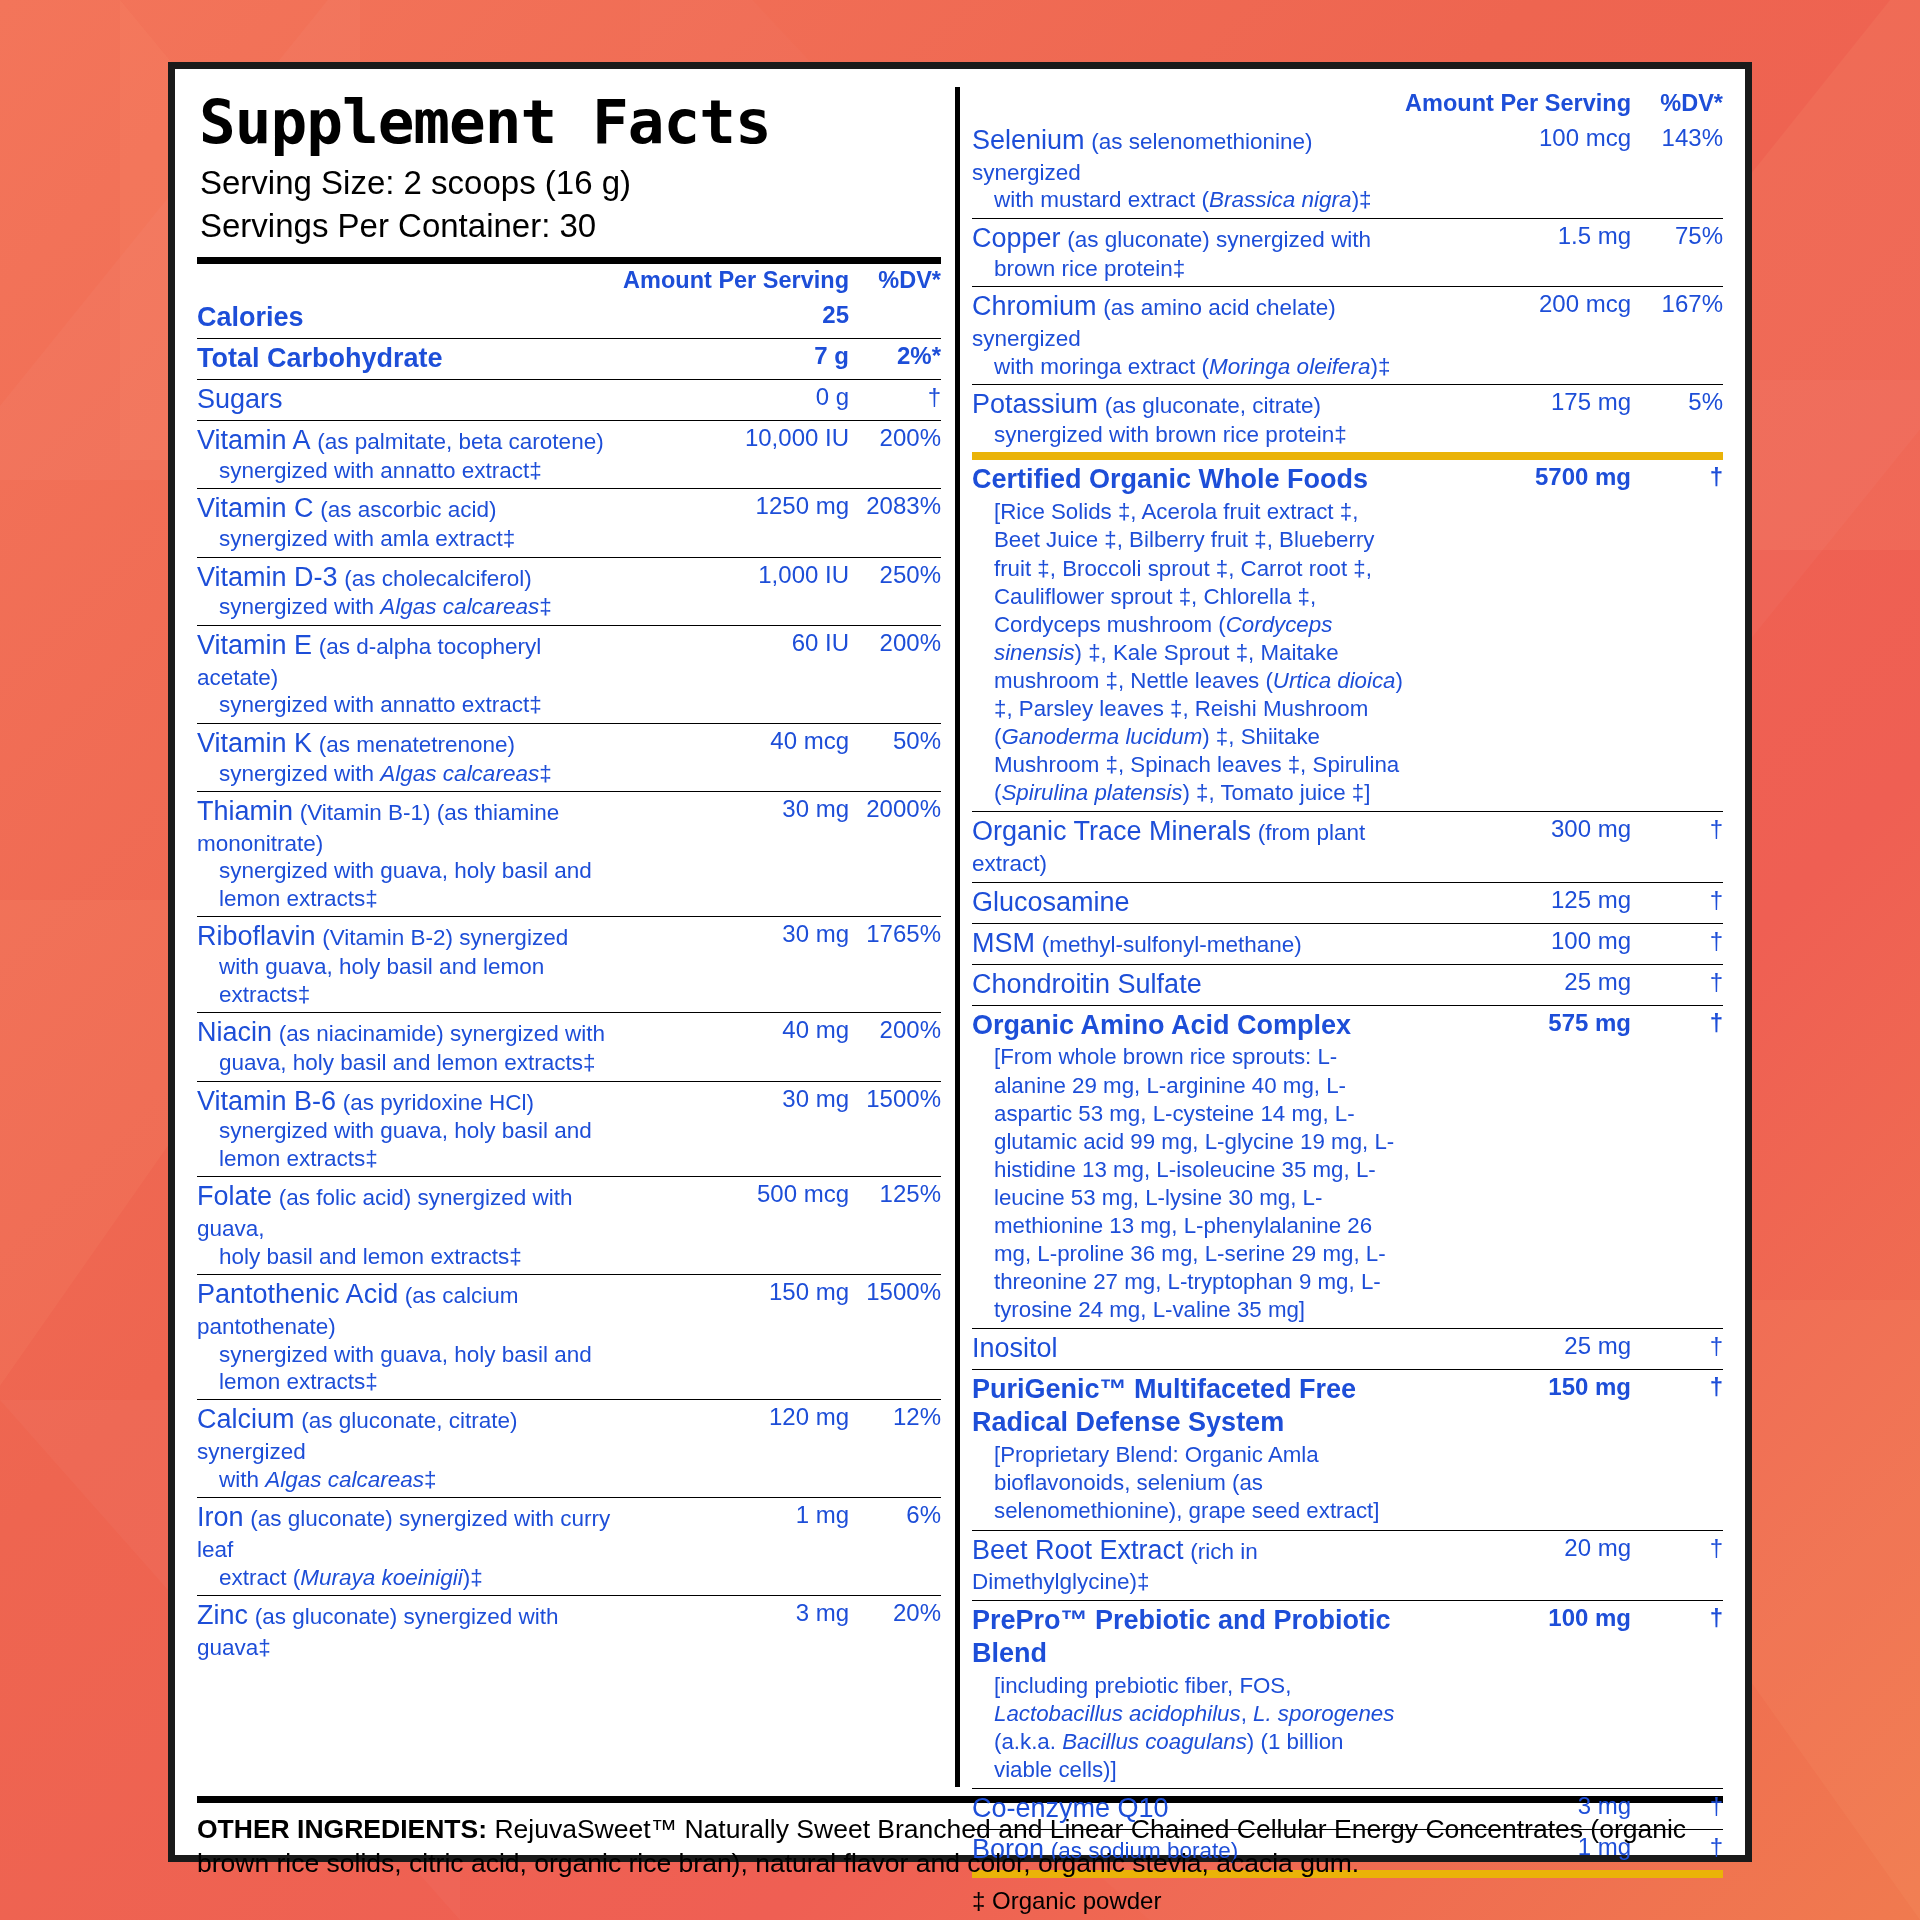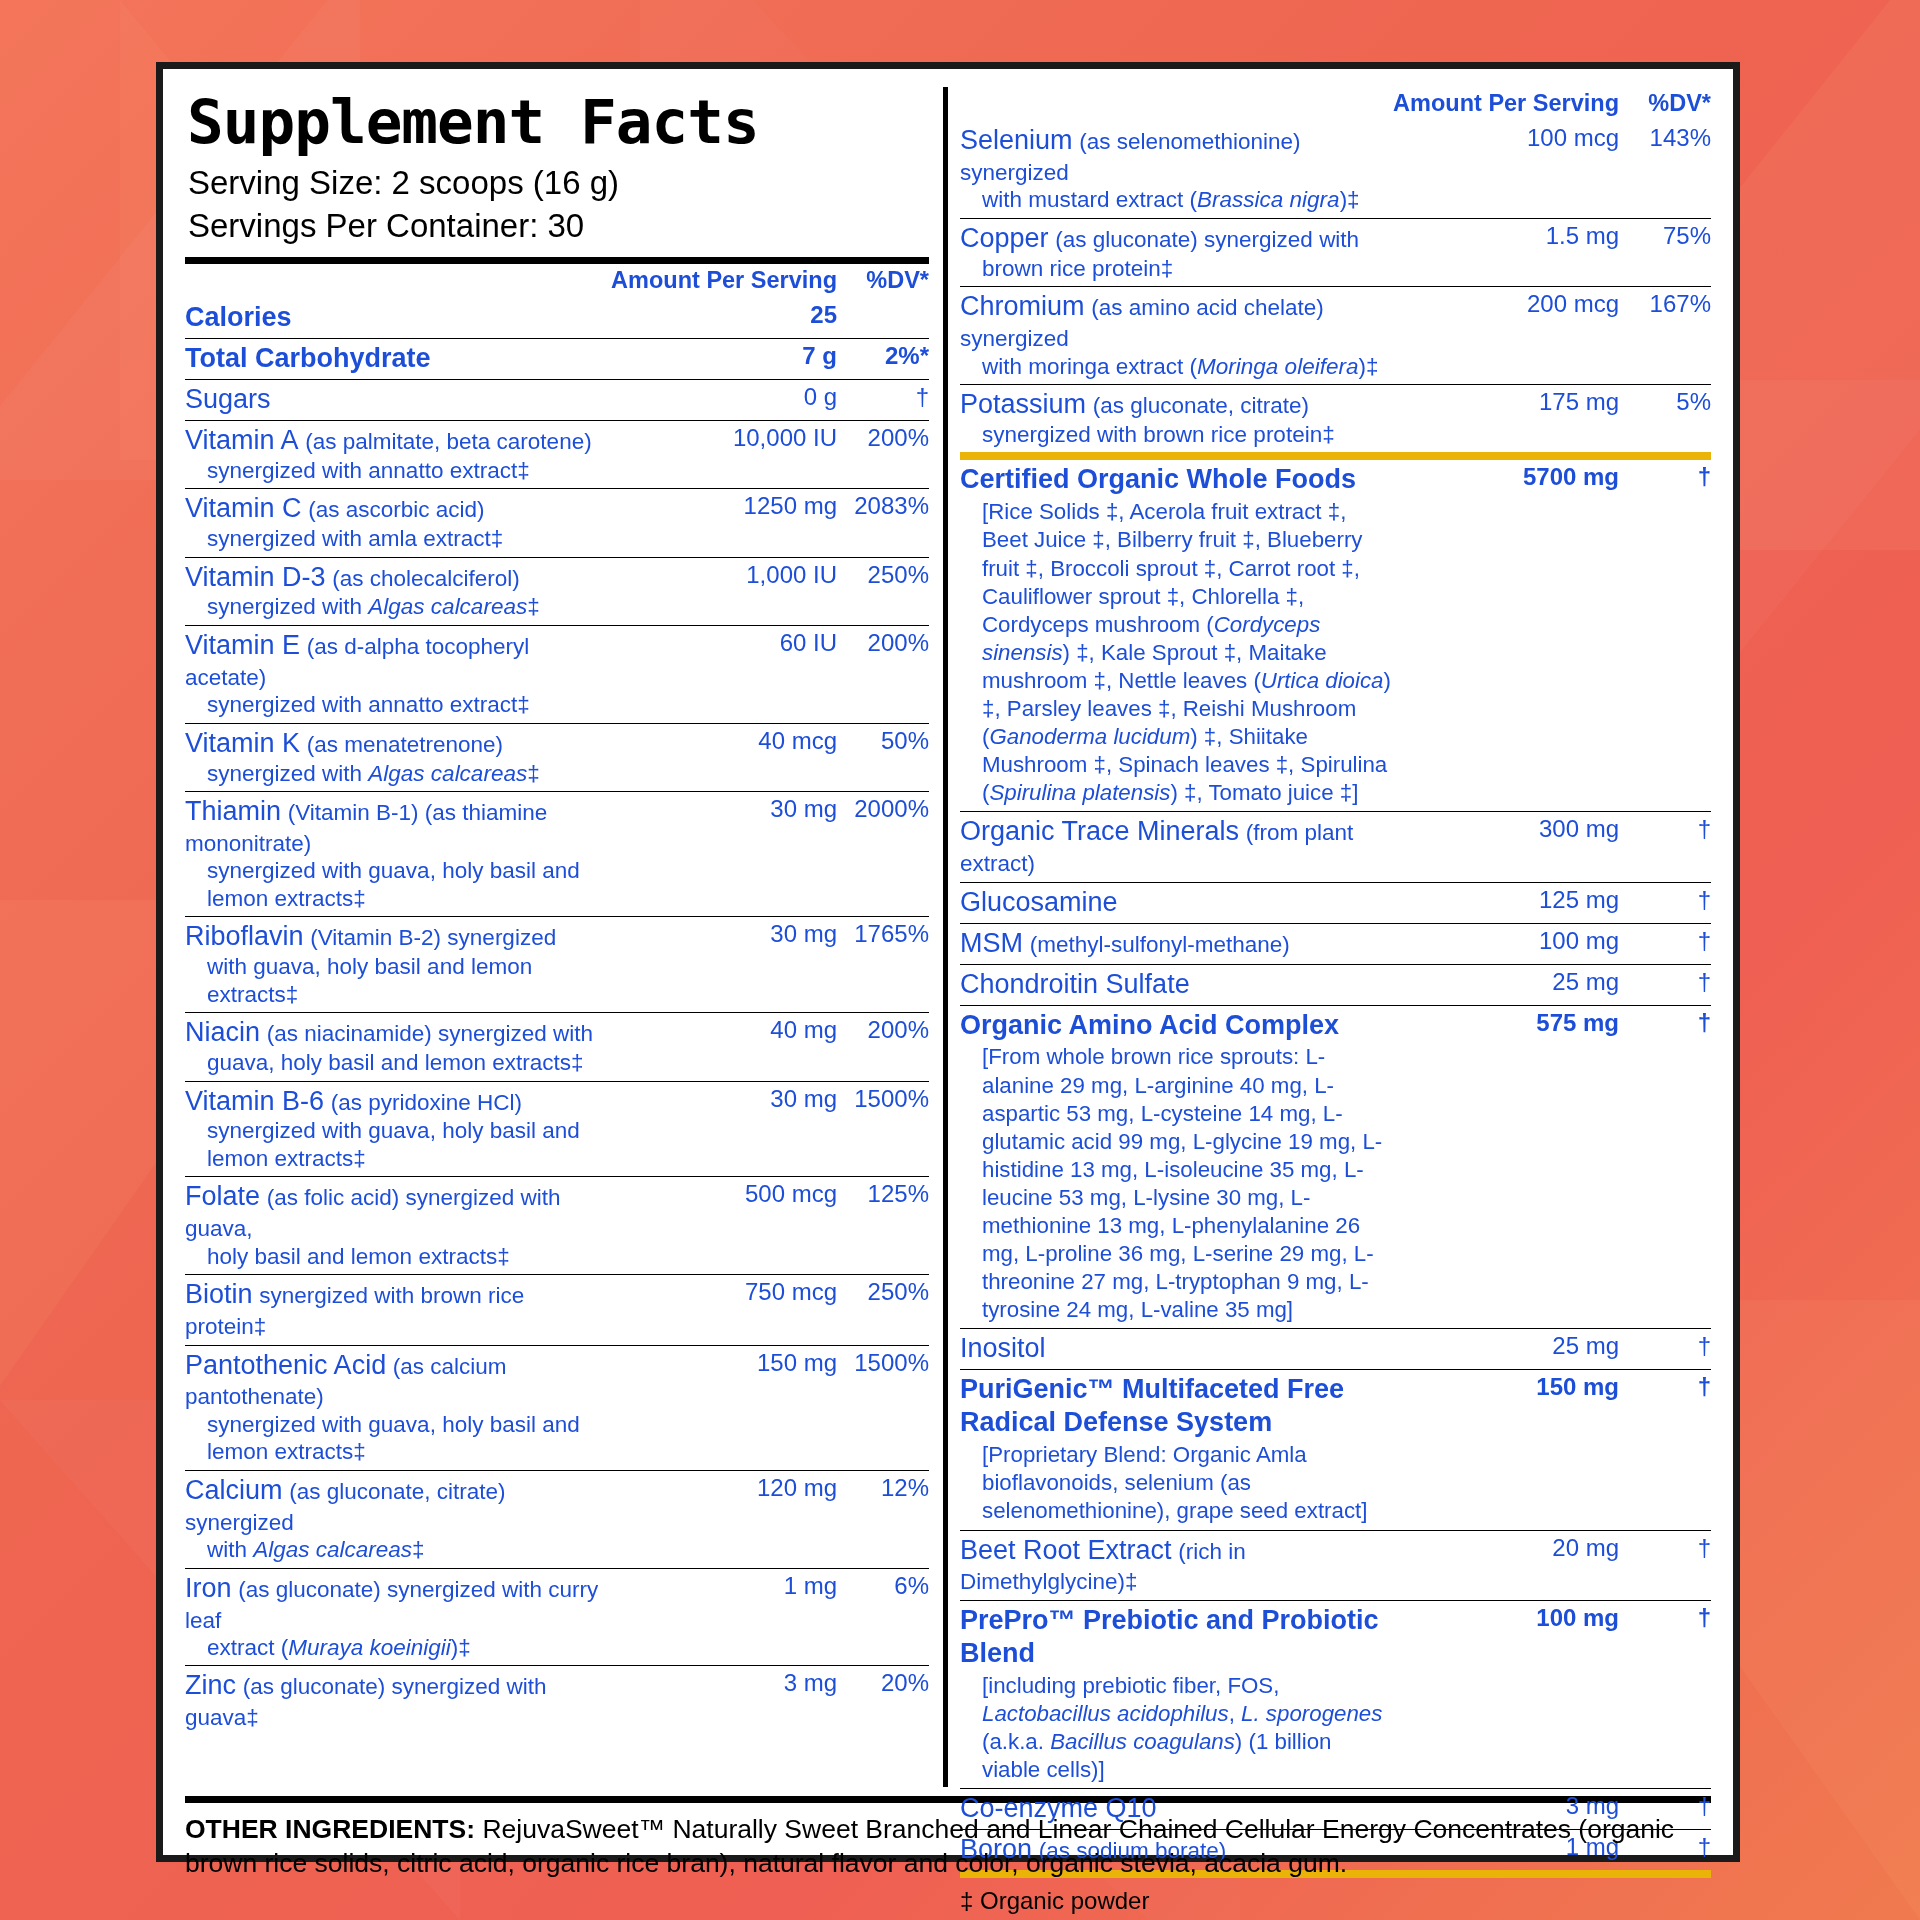--- a/index.html
+++ b/index.html
@@ -29,7 +29,7 @@
   }
   .panel {
     position: absolute;
-    left: 156px;
+    left: 168px;
     top: 62px;
     width: 1584px;
     height: 1800px;

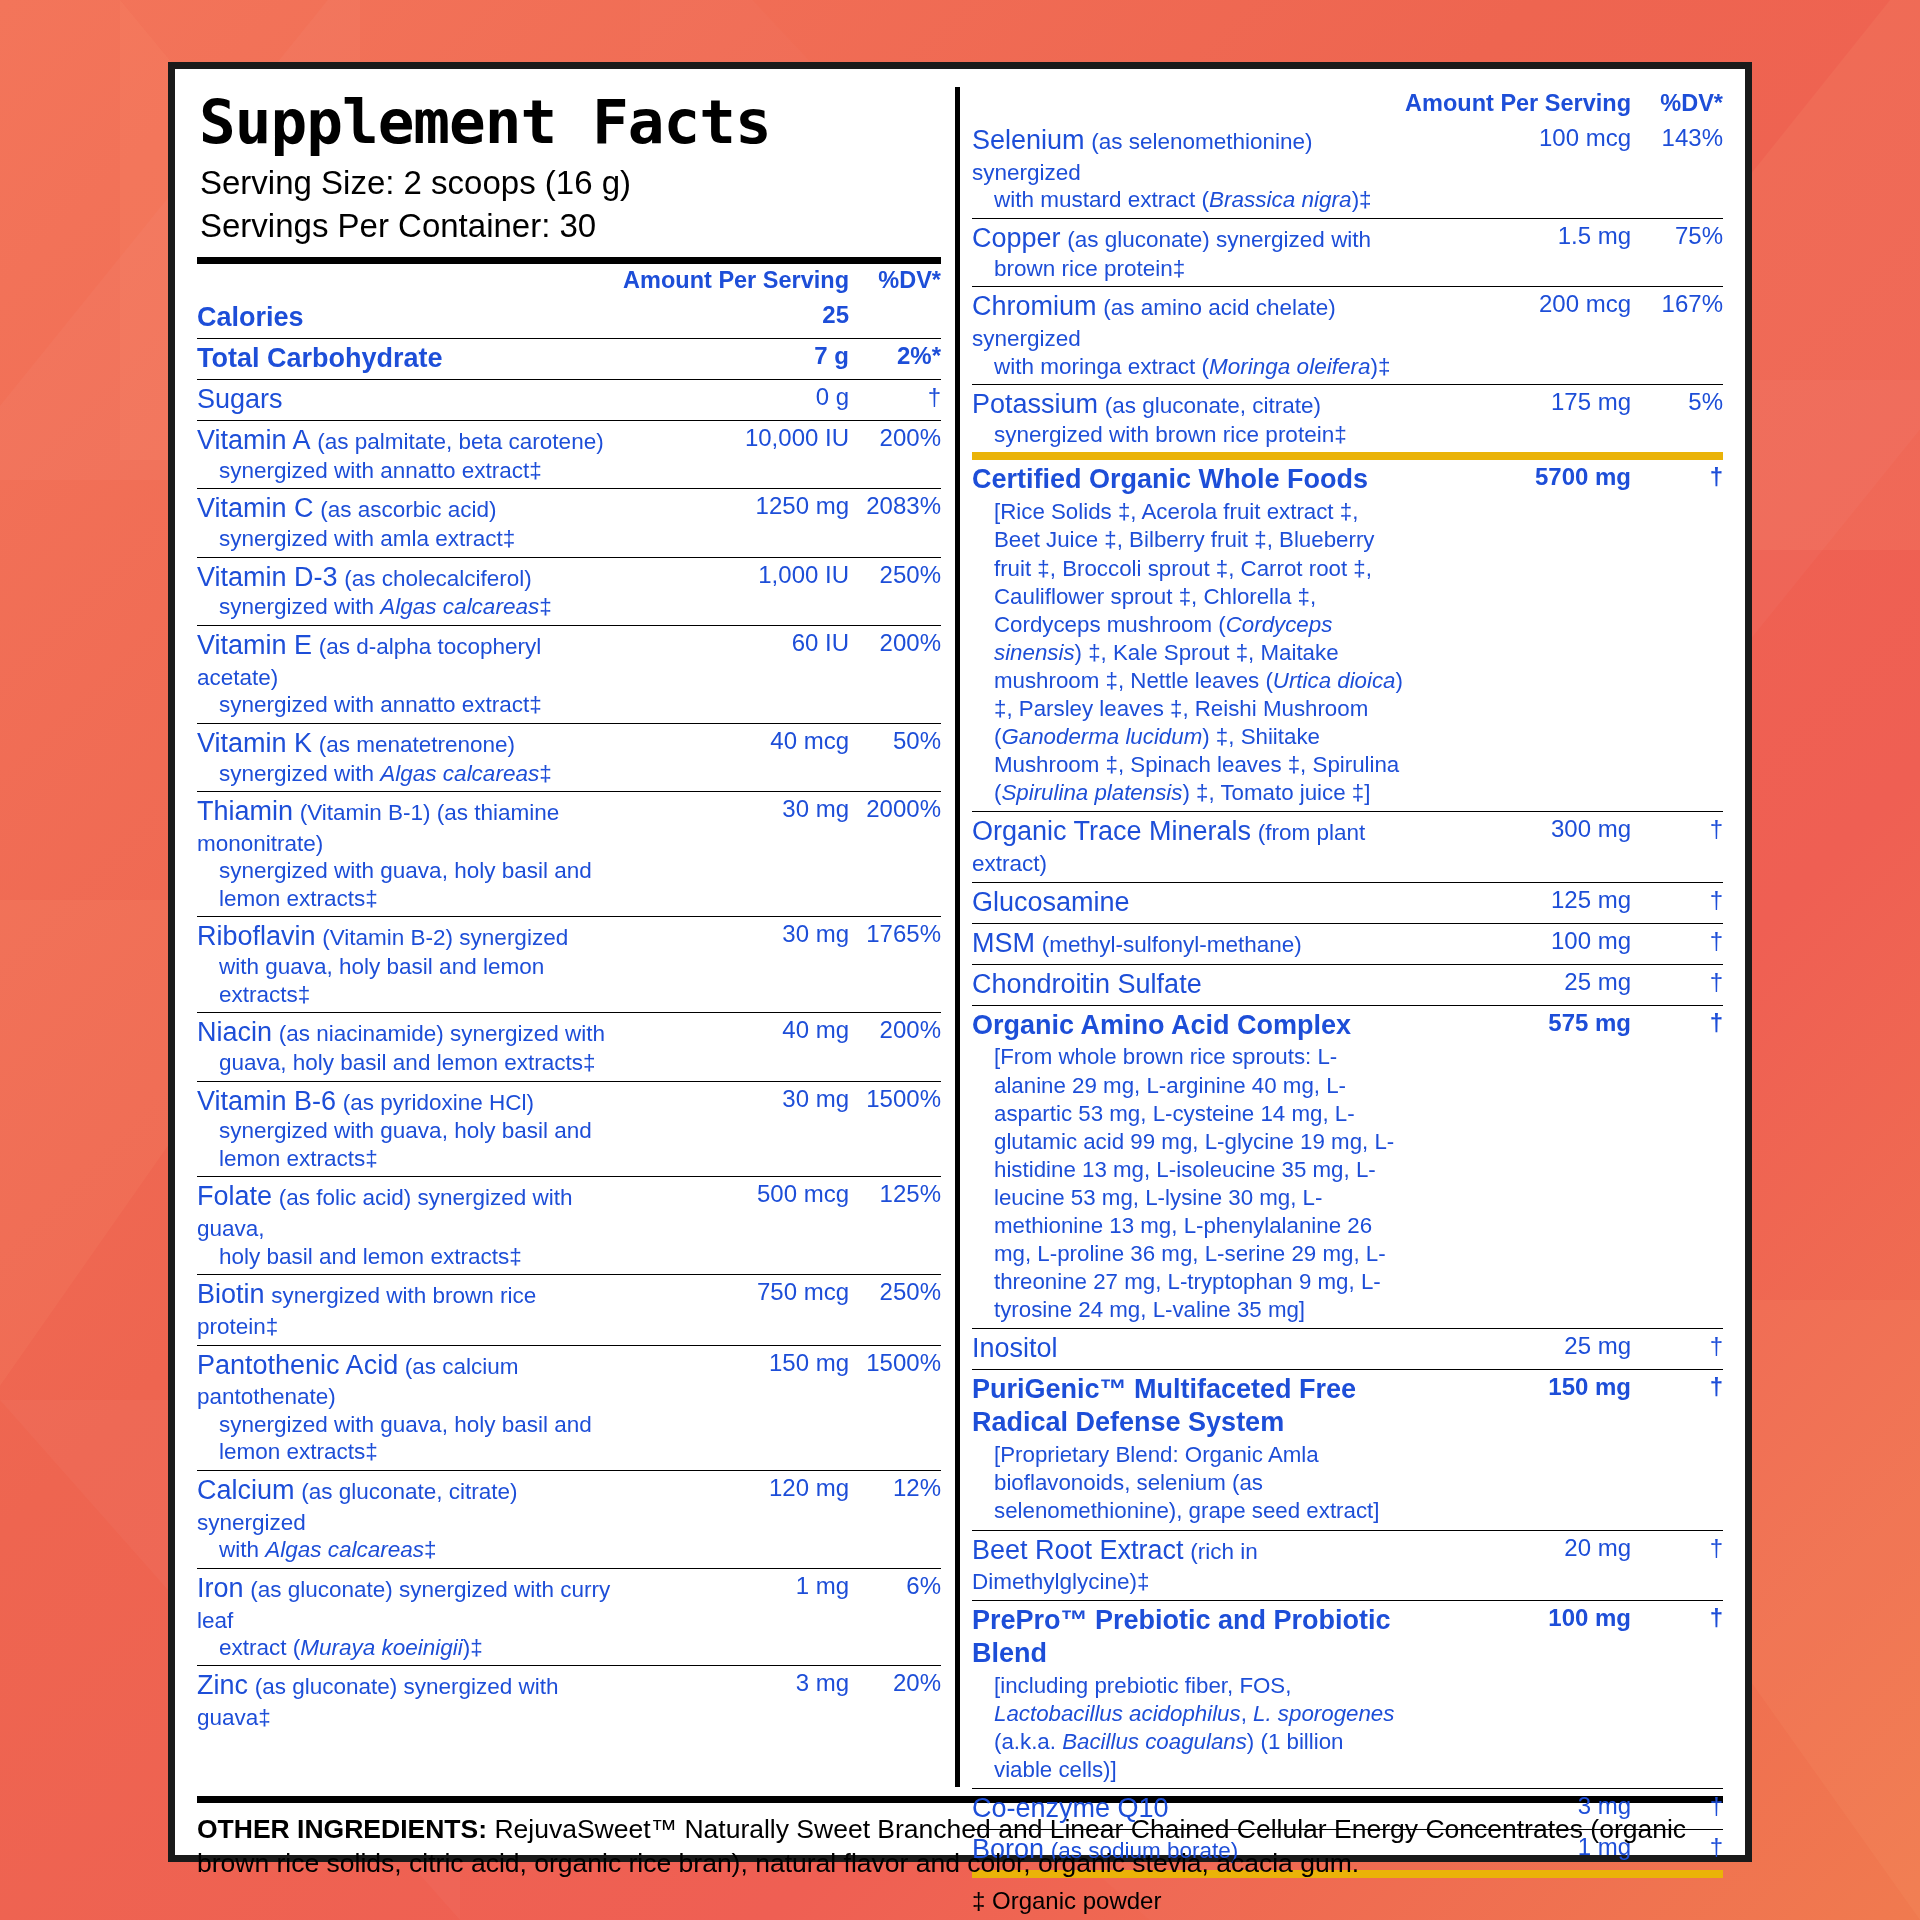--- a/index.html
+++ b/index.html
@@ -222,11 +222,6 @@
               <td class="dv">125%</td>
             </tr>
             <tr class="line">
-              <td class="nm"><span class="nutr-name">Biotin</span> <span class="sub">synergized with brown rice protein‡</span></td>
-              <td class="amt">750 mcg</td>
-              <td class="dv">250%</td>
-            </tr>
-            <tr class="line">
               <td class="nm"><span class="nutr-name">Pantothenic Acid</span> <span class="sub">(as calcium pantothenate)</span><div class="sub" style="padding-left:22px">synergized with guava, holy basil and lemon extracts‡</div></td>
               <td class="amt">150 mg</td>
               <td class="dv">1500%</td>

